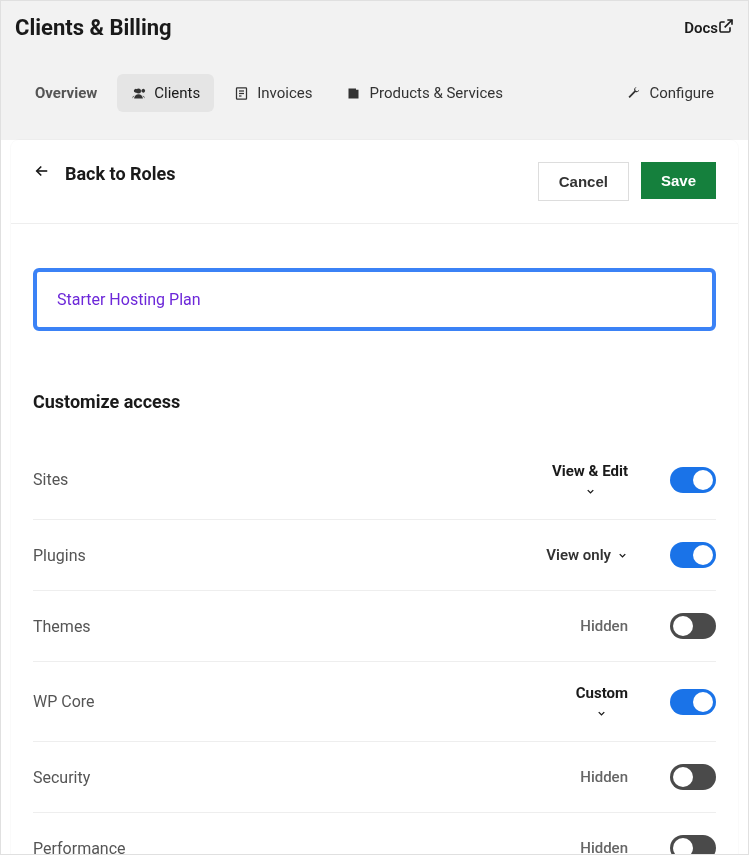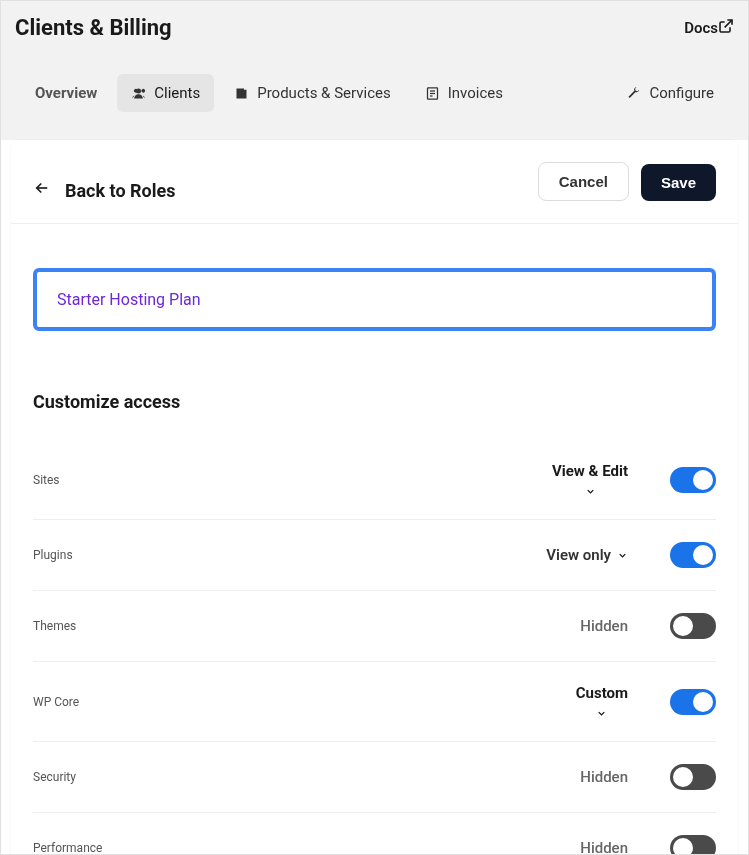--- a/index.html
+++ b/index.html
@@ -90,14 +90,6 @@
     <div class="tab">
       <span class="tab-icon">
         <svg viewBox="0 0 24 24">
-            <path d="M4 4h12v16H4zM7 4v16M4 8h12M4 12h12M4 16h12M16 6h4v14h-4"></path>
-          </svg>
-      </span>
-      <span>Products &amp; Services</span>
-    </div>
-    <div class="tab">
-      <span class="tab-icon">
-        <svg viewBox="0 0 24 24">
             <rect x="4" y="3" width="16" height="18" rx="1" fill="none" stroke="#333" stroke-width="2"></rect>
             <line x1="8" y1="8" x2="16" y2="8" stroke="#333" stroke-width="2"></line>
             <line x1="8" y1="12" x2="16" y2="12" stroke="#333" stroke-width="2"></line>
@@ -105,6 +97,14 @@
           </svg>
       </span>
       <span>Invoices</span>
+    </div>
+    <div class="tab">
+      <span class="tab-icon">
+        <svg viewBox="0 0 24 24">
+            <path d="M4 4h12v16H4zM7 4v16M4 8h12M4 12h12M4 16h12M16 6h4v14h-4"></path>
+          </svg>
+      </span>
+      <span>Products &amp; Services</span>
     </div>
     <div class="spacer"></div>
     <div class="tab">

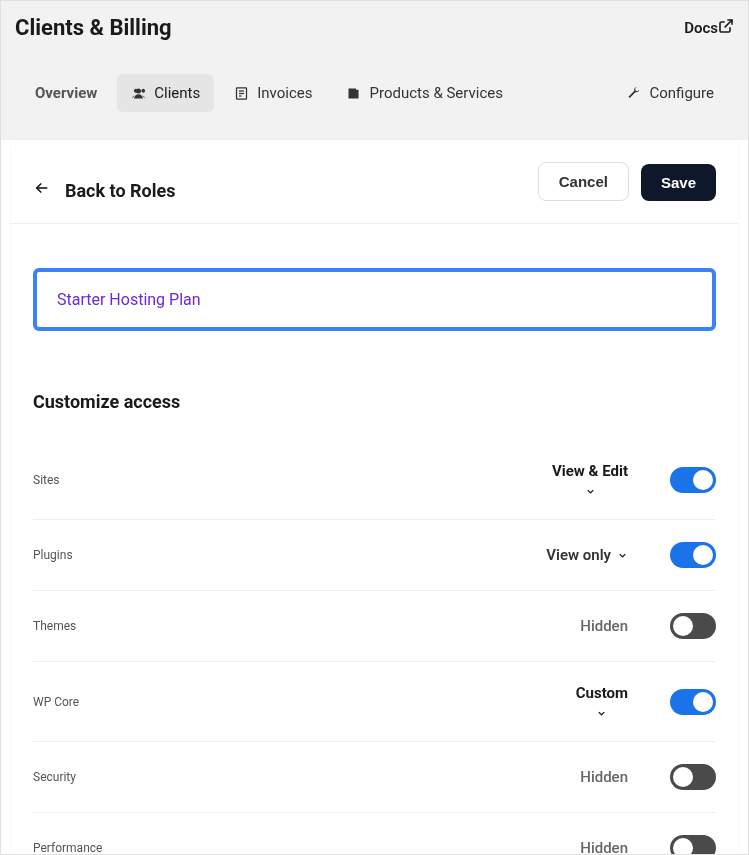--- a/index.html
+++ b/index.html
@@ -25,7 +25,7 @@
 .card { background: #fff; border-radius: 8px; margin: 0 10px; box-shadow: 0 0 0 1px rgba(0,0,0,0.02); }
 
 
-.card-head { display: flex; align-items: flex-end; padding: 22px 22px; border-bottom: 1px solid #eee; }
+.card-head { display: flex; align-items: flex-start; padding: 22px 22px; border-bottom: 1px solid #eee; }
 .back-link { display: flex; align-items: center; gap: 14px; font-size: 18px; font-weight: 700; color: #1a1a1a; cursor: pointer; }
 .back-link svg { width: 18px; height: 18px; }
 .card-head .spacer { flex: 1; }

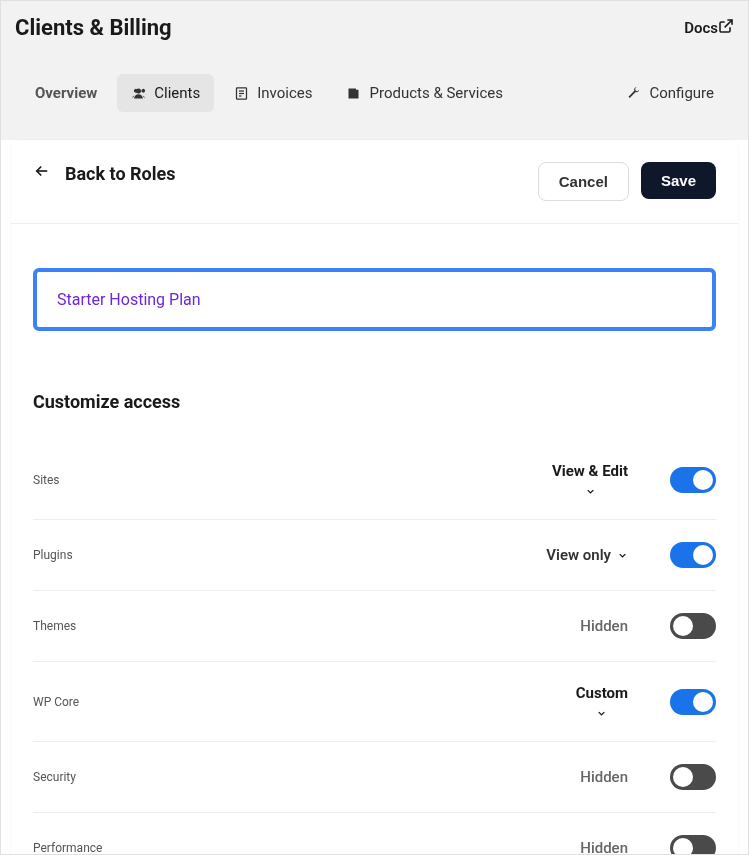--- a/index.html
+++ b/index.html
@@ -29,7 +29,7 @@
 .back-link { display: flex; align-items: center; gap: 14px; font-size: 18px; font-weight: 700; color: #1a1a1a; cursor: pointer; }
 .back-link svg { width: 18px; height: 18px; }
 .card-head .spacer { flex: 1; }
-.btn { padding: 10px 20px; border-radius: 8px; font-size: 15px; font-weight: 600; cursor: pointer; border: none; }
+.btn { padding: 10px 20px; border-radius: 0; font-size: 15px; font-weight: 600; cursor: pointer; border: none; }
 .btn-secondary { background: #fff; border: 1px solid #ddd; color: #333; margin-right: 12px; }
 .btn-primary { background: #0f172a; color: #fff; font-weight: 700; }
 

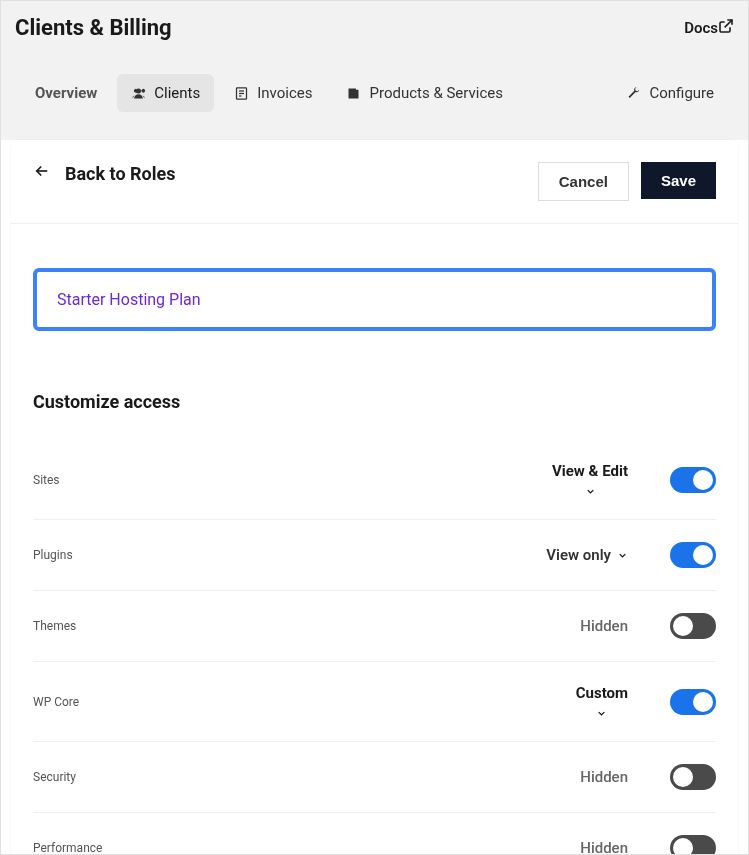--- a/index.html
+++ b/index.html
@@ -31,7 +31,7 @@
 .card-head .spacer { flex: 1; }
 .btn { padding: 10px 20px; border-radius: 0; font-size: 15px; font-weight: 600; cursor: pointer; border: none; }
 .btn-secondary { background: #fff; border: 1px solid #ddd; color: #333; margin-right: 12px; }
-.btn-primary { background: #0f172a; color: #fff; font-weight: 700; }
+.btn-primary { background: #15803d; color: #fff; font-weight: 700; }
 
 
 .card-body { padding: 44px 22px 0 22px; }

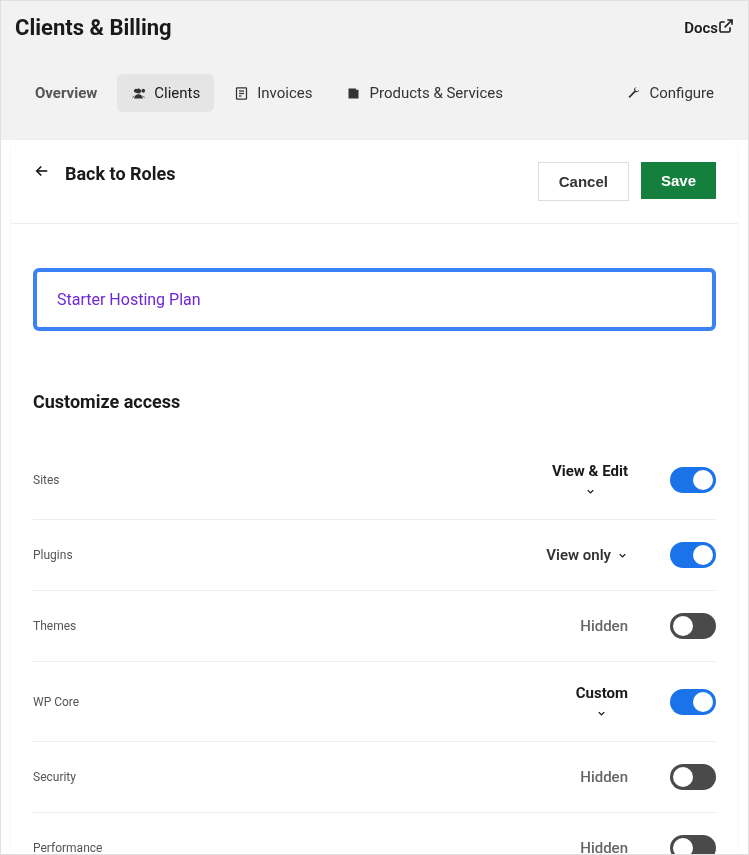--- a/index.html
+++ b/index.html
@@ -42,7 +42,7 @@
 
 .access-list { }
 .access-row { display: flex; align-items: center; padding: 22px 0; border-bottom: 1px solid #eee; }
-.access-label { font-size: 12px; color: #555; flex: 1; }
+.access-label { font-size: 16px; color: #555; flex: 1; }
 .access-value { font-size: 15px; color: #333; font-weight: 600; margin-right: 12px; display: flex; align-items: center; gap: 6px; }
 .access-value.bold { font-weight: 700; color: #1a1a1a; flex-direction: column; }
 .access-value.muted { color: #666; font-weight: 500; }

